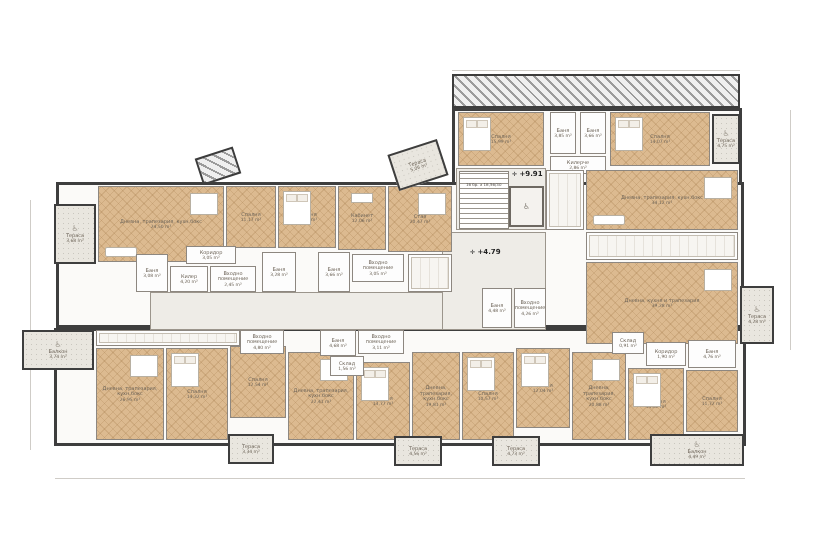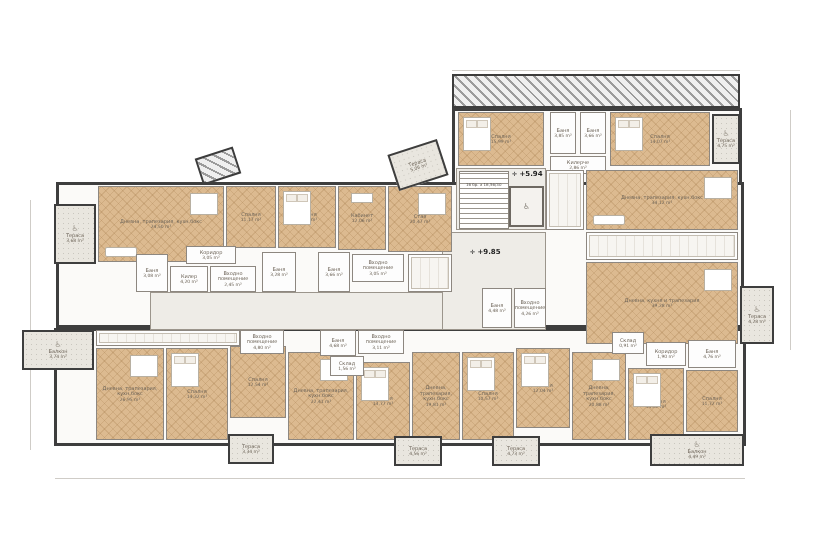--- a/index.html
+++ b/index.html
@@ -67,7 +67,7 @@
       <span>♿</span>
     </div>
 
-  <div class="lvl" style="left:512px;top:170px;"><span class="ic">✛</span> <span>+5.94</span></div>
+  <div class="lvl" style="left:512px;top:170px;"><span class="ic">✛</span> <span>+9.91</span></div>
   <div class="lvl" style="left:470px;top:248px;"><span class="ic">✛</span> <span>+9.85</span></div>
   <div class="note" style="left:466px;top:182px;">16 бр. х 16,56/30</div>
 

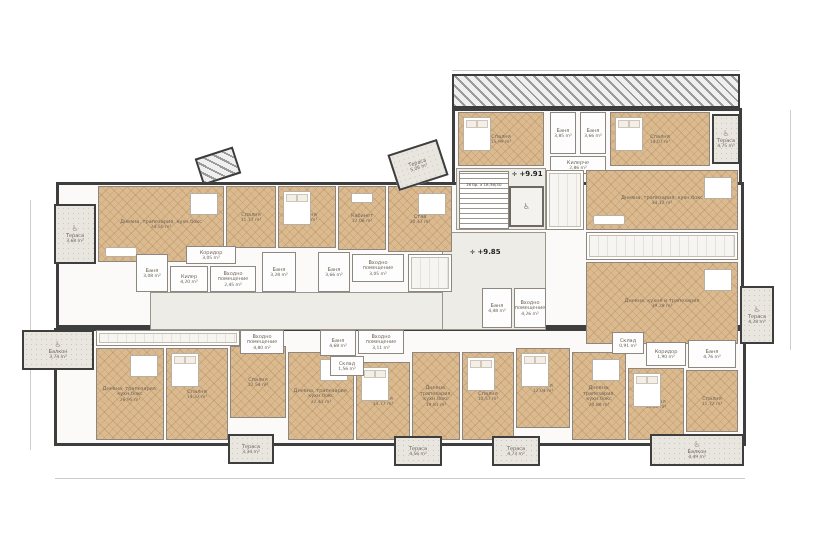--- a/index.html
+++ b/index.html
@@ -68,7 +68,7 @@
     </div>
 
   <div class="lvl" style="left:512px;top:170px;"><span class="ic">✛</span> <span>+9.91</span></div>
-  <div class="lvl" style="left:470px;top:248px;"><span class="ic">✛</span> <span>+9.85</span></div>
+  <div class="lvl" style="left:470px;top:248px;"><span class="ic">✛</span> <span>+4.79</span></div>
   <div class="note" style="left:466px;top:182px;">16 бр. х 16,56/30</div>
 
   <div class="room wood" style="left:458px;top:112px;width:86px;height:54px;">

